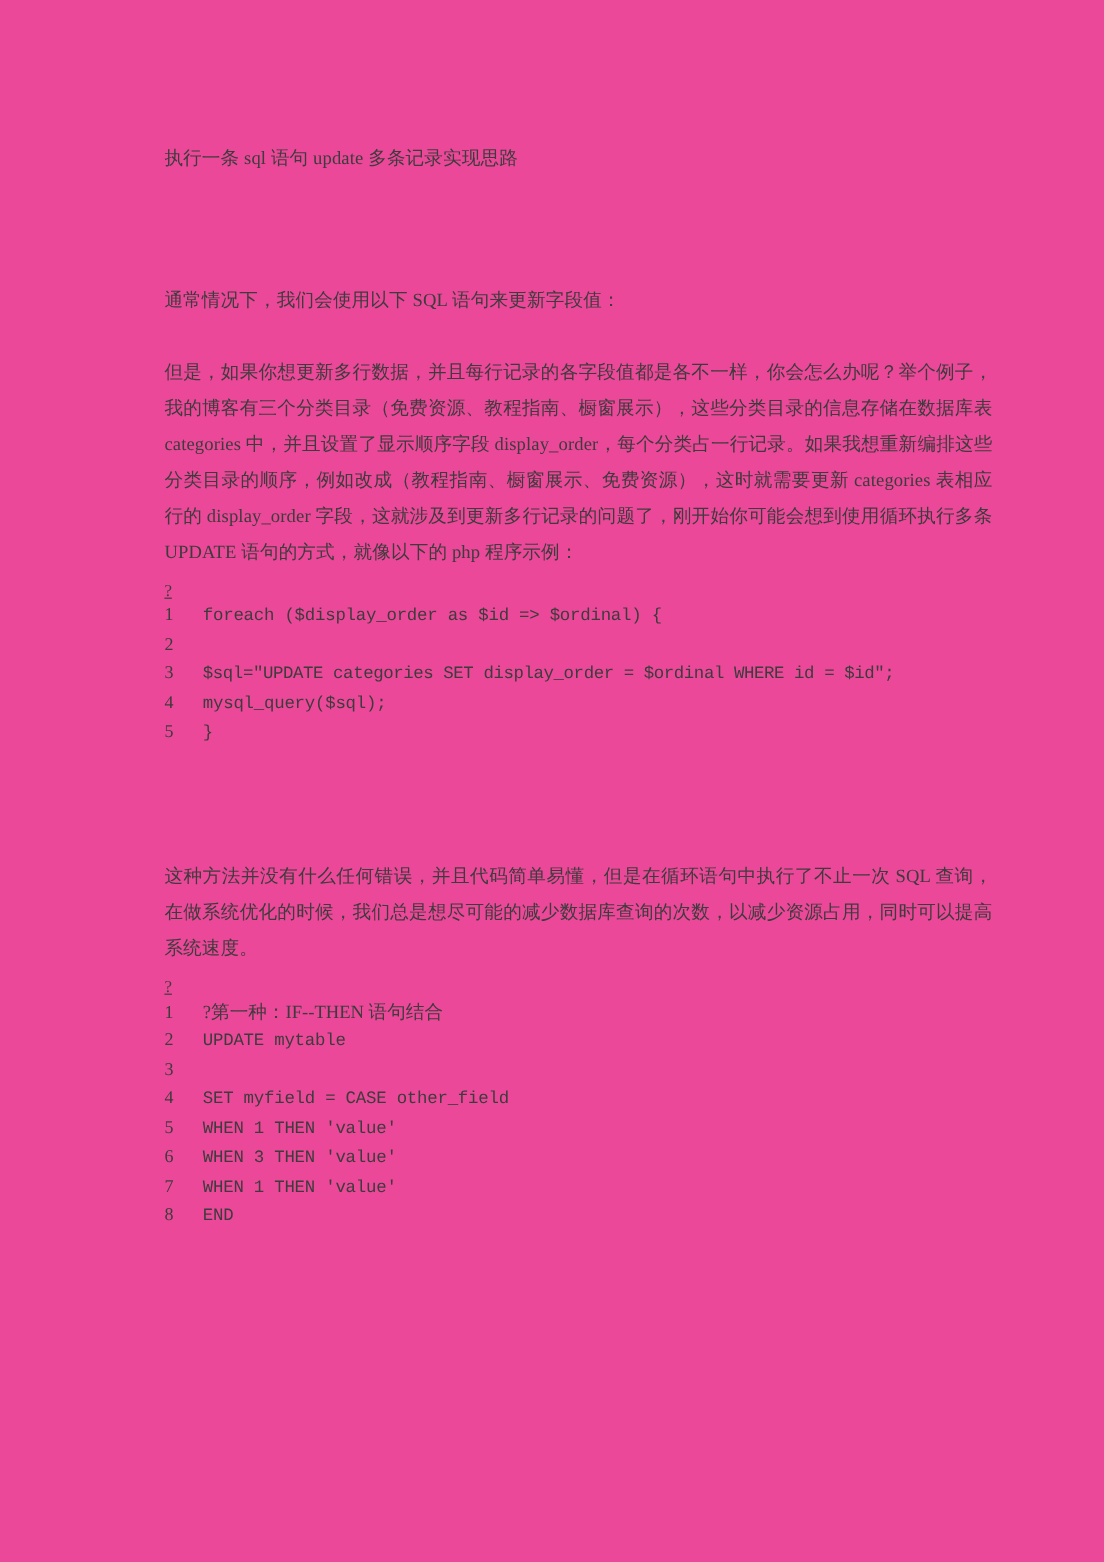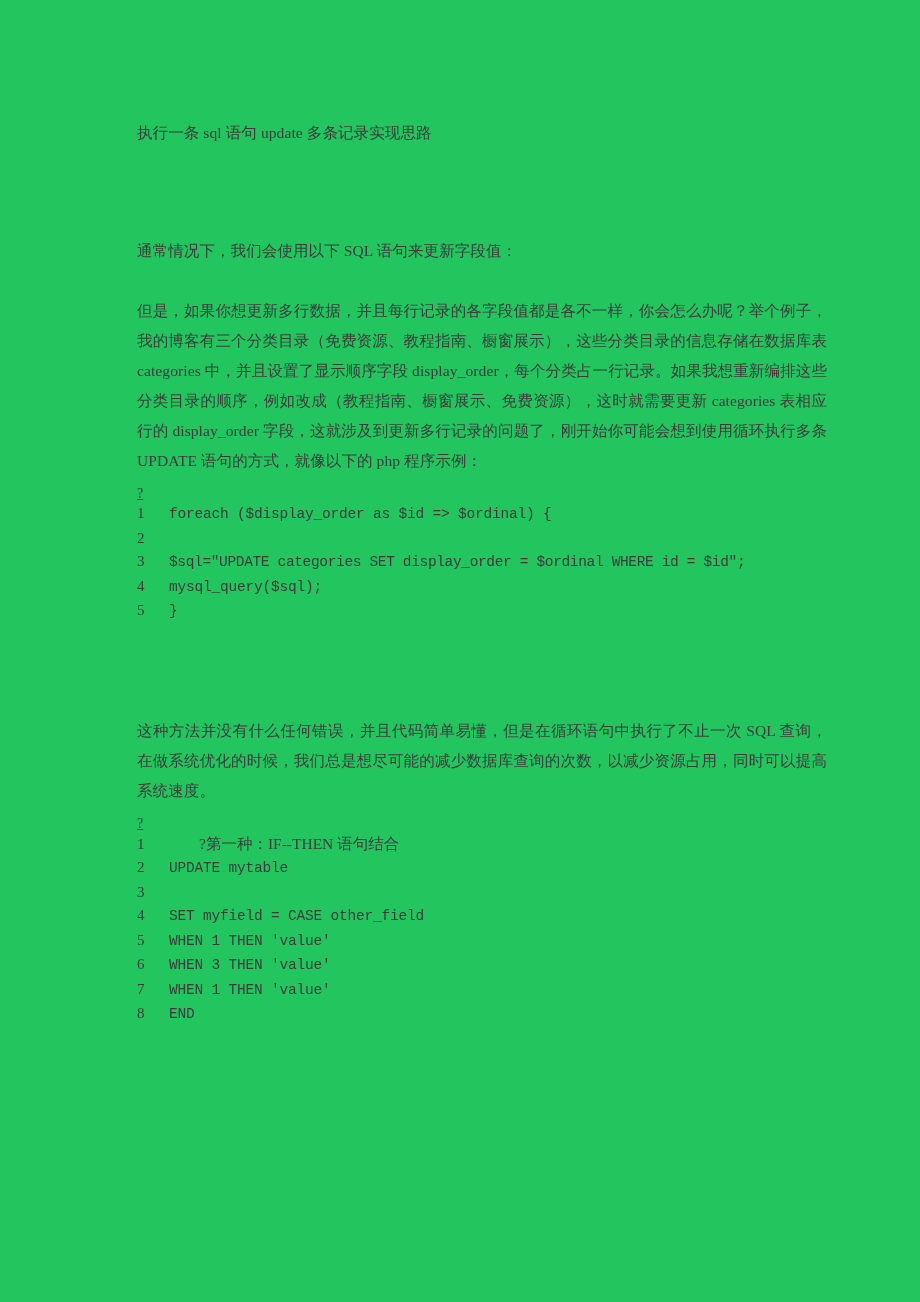--- a/index.html
+++ b/index.html
@@ -17,7 +17,7 @@
     position: relative;
     width: 920px;
     height: 1302px;
-    background: #22c55e;
+    background: #ec4899;
     overflow: hidden;
     box-sizing: border-box;
   }

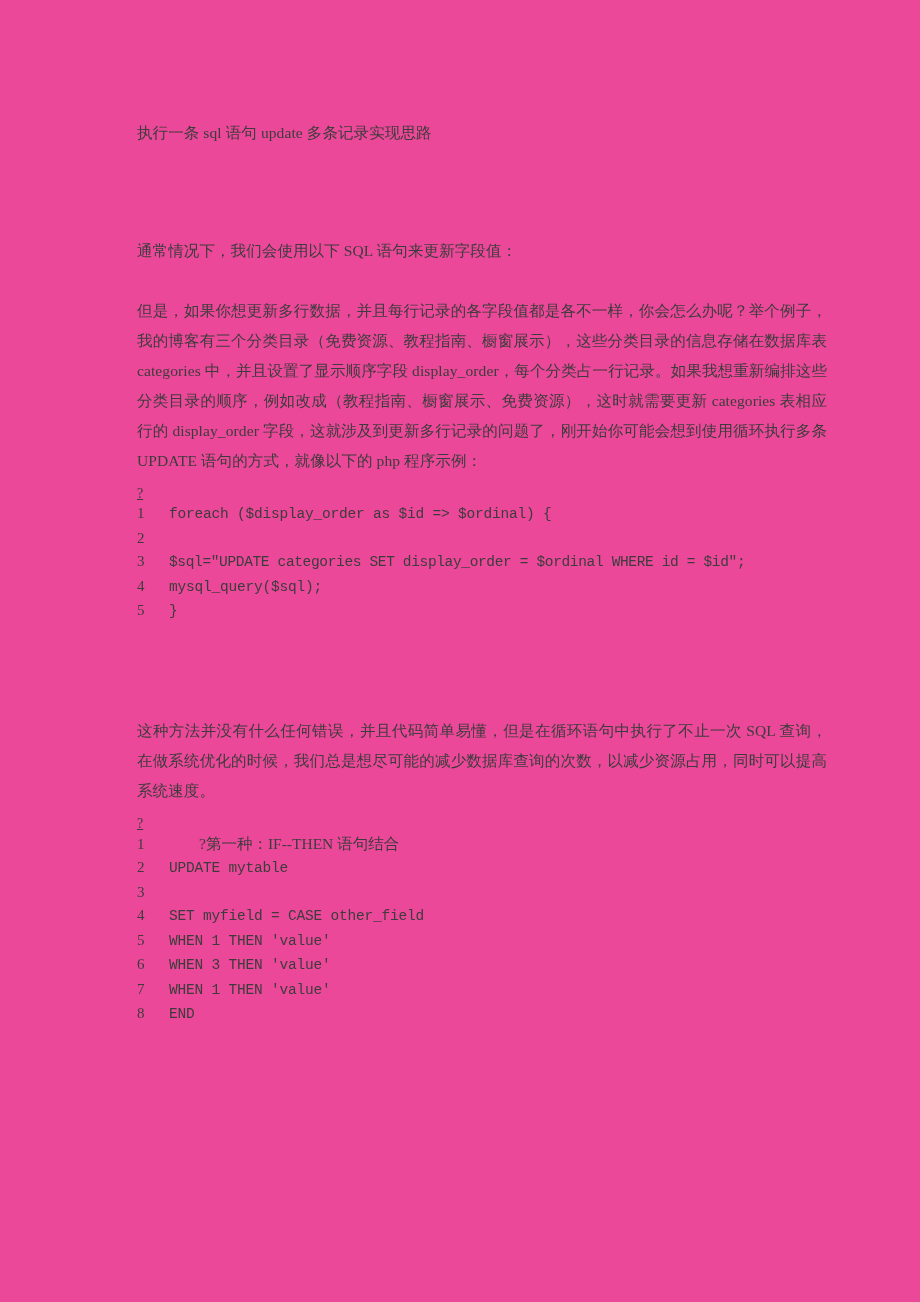--- a/index.html
+++ b/index.html
@@ -102,7 +102,6 @@
     font-family: "Liberation Serif", "DejaVu Serif", serif;
     font-size: 15.5px;
     letter-spacing: 0;
-    margin-left: 30px;
   }
   .code.wide {
     letter-spacing: -0.35px;

